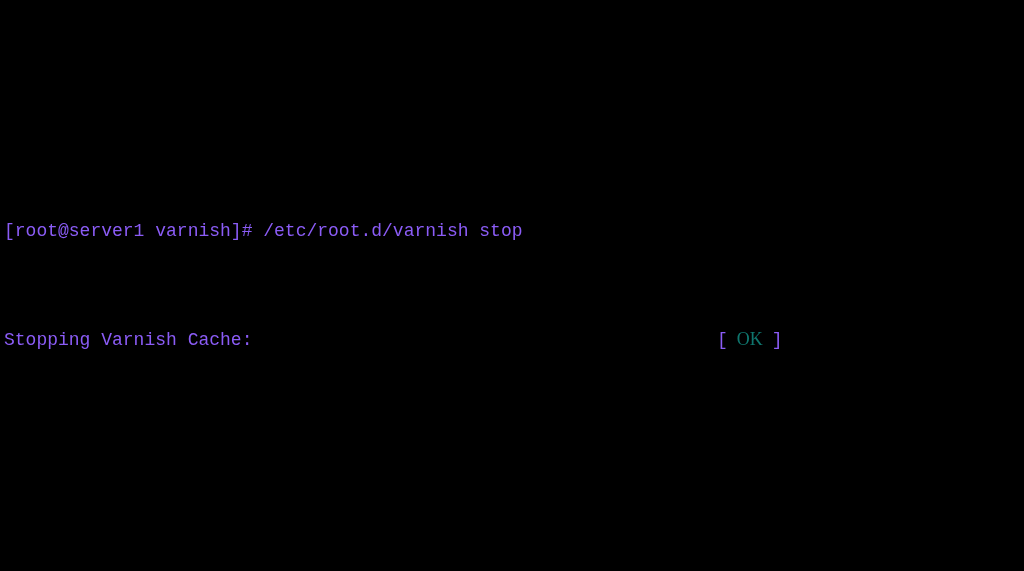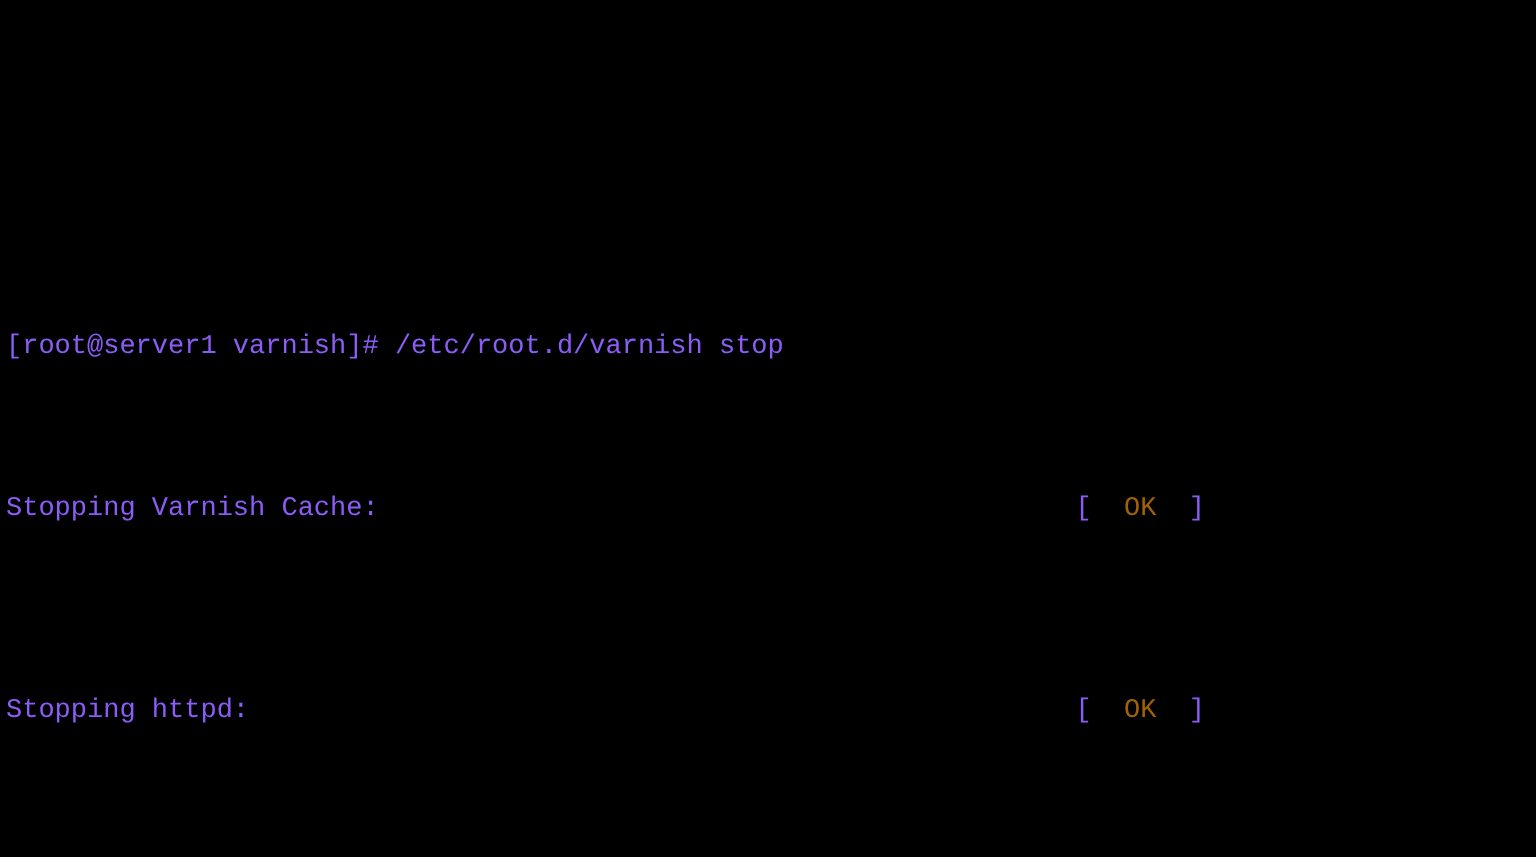--- a/index.html
+++ b/index.html
@@ -20,7 +20,7 @@
   }
   .line { display: block; white-space: pre; }
   .orange { color: #8b5cf6; }
-  .green  { color: #a16207; }
+  .green  { color: #0f766e; font-family: Liberation Serif, serif; }
   [data-interactable="true"] { caret-color: #ffa500; }
 </style>
 </head>

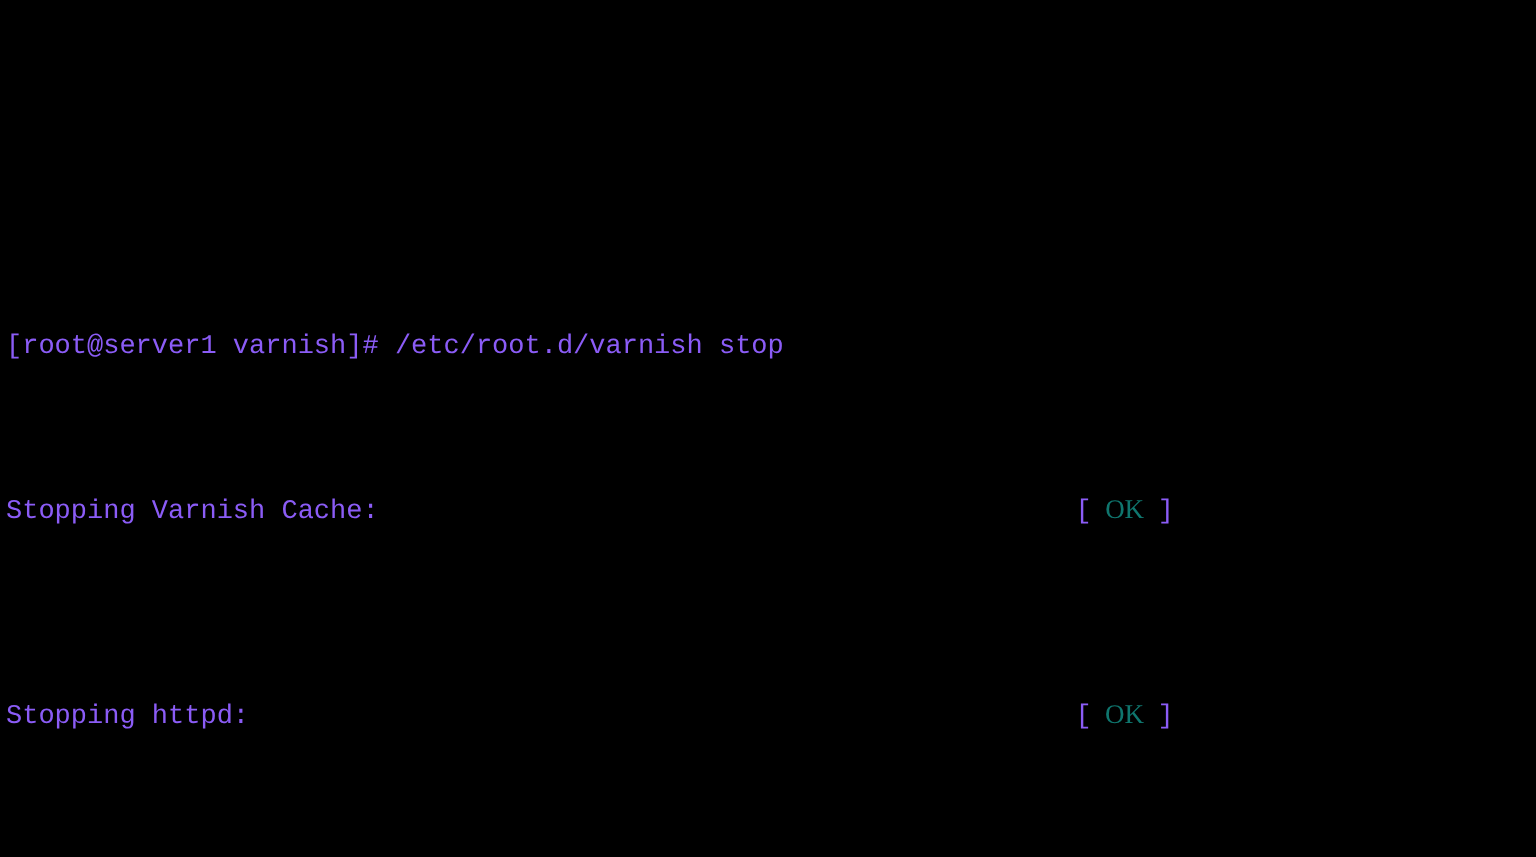--- a/index.html
+++ b/index.html
@@ -35,7 +35,6 @@
   <span class="line" data-interactable="false"><span class="orange" data-interactable="false">Stopping Varnish Cache:</span><span class="orange" data-interactable="false">                                           </span><span class="orange" data-interactable="false">[</span><span class="green" data-interactable="false">  OK  </span><span class="orange" data-interactable="false">]</span></span>
 
 
-  <span class="line" data-interactable="false"><span class="orange" data-interactable="false">Stopping httpd:</span><span class="orange" data-interactable="false">                                                   </span><span class="orange" data-interactable="false">[</span><span class="green" data-interactable="false">  OK  </span><span class="orange" data-interactable="false">]</span></span>
 
   
 

